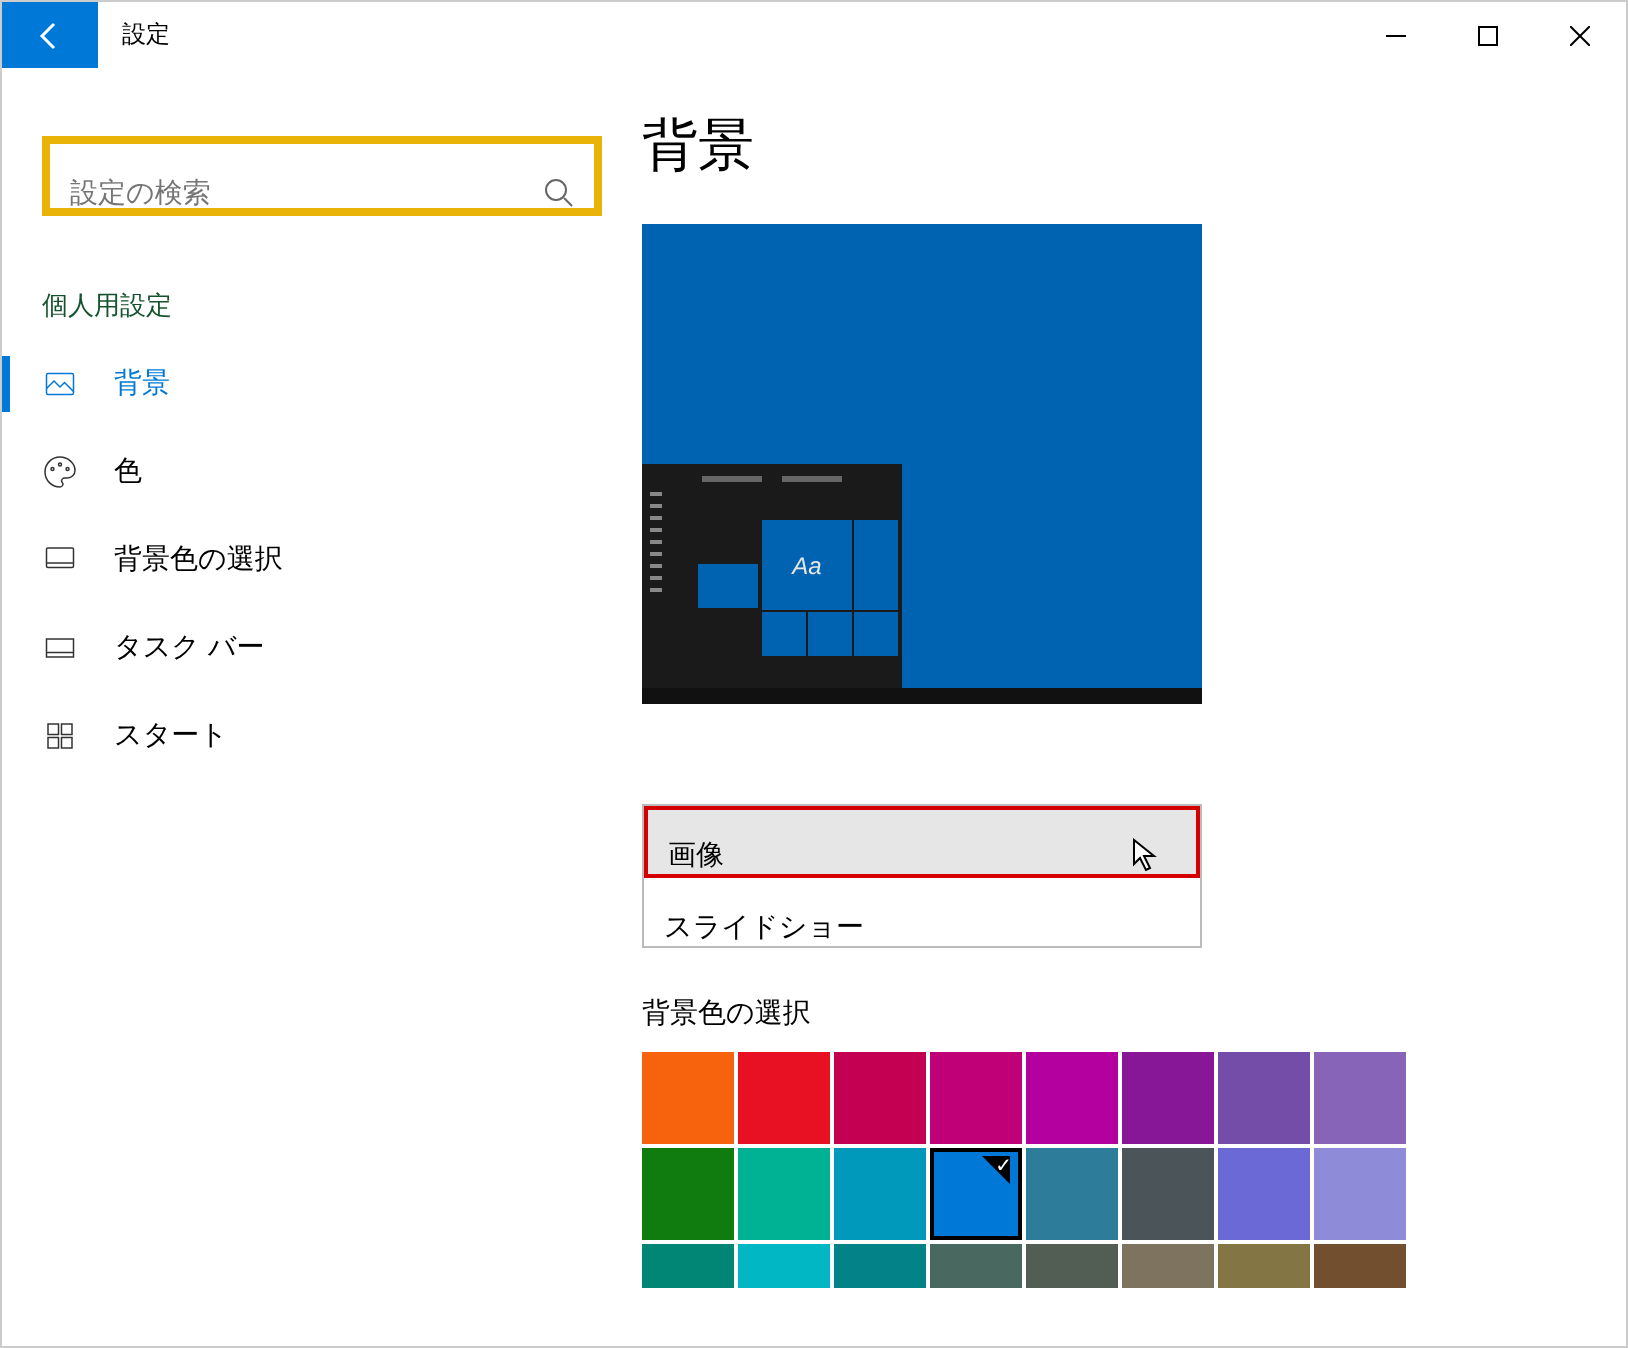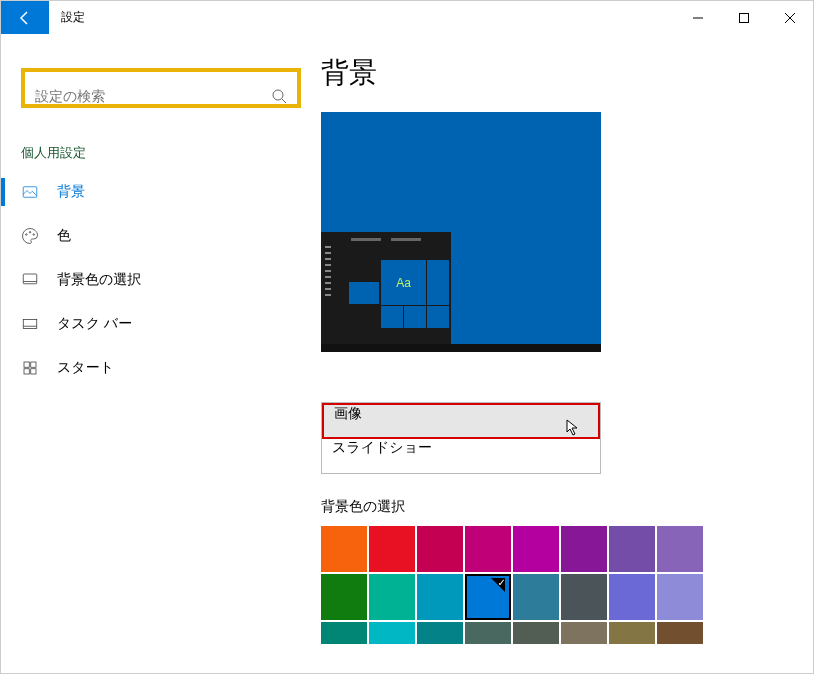--- a/index.html
+++ b/index.html
@@ -43,7 +43,7 @@
 .pw-dot { width: 6px; height: 2px; background: #888; margin-bottom: 4px; }
 .pw-right { position: absolute; left: 28px; top: 10px; right: 4px; bottom: 4px; }
 .pw-tile { position: absolute; background: #0063b1; }
-.t-main { left: 32px; top: 18px; width: 45px; height: 45px; display: flex; align-items: center; justify-content: center; color: #bef264; font-size: 12px; }
+.t-main { left: 32px; top: 18px; width: 45px; height: 45px; display: flex; align-items: center; justify-content: center; color: #e5e5e5; font-size: 12px; font-style: italic; }
 .t1 { left: 32px; top: 64px; width: 22px; height: 22px; }
 .t2 { left: 55px; top: 64px; width: 22px; height: 22px; }
 .t3 { left: 78px; top: 18px; width: 22px; height: 45px; }

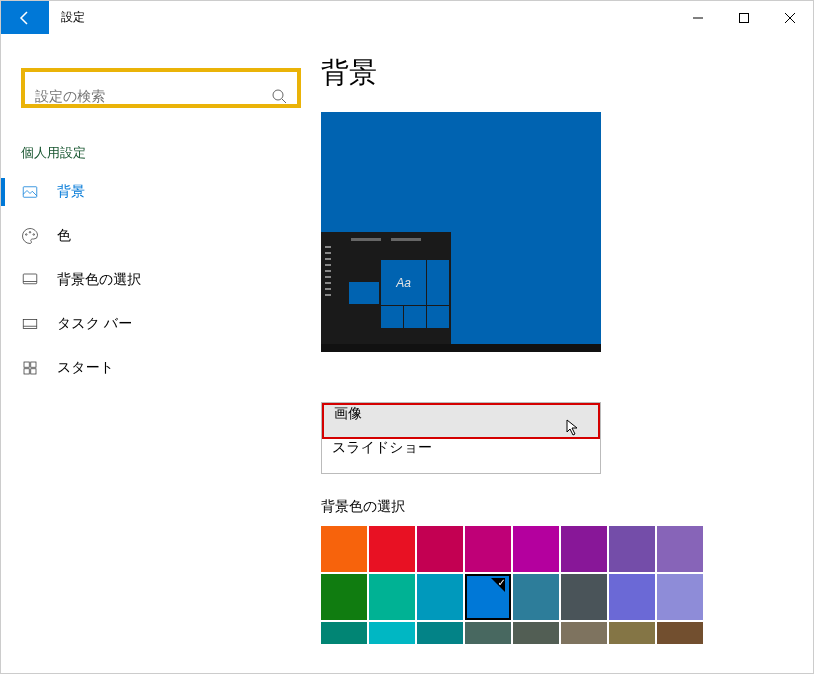--- a/index.html
+++ b/index.html
@@ -53,7 +53,7 @@
 .pw-topbar2 { position: absolute; left: 70px; top: 6px; width: 30px; height: 3px; background: #666; }
 
 .dropdown { width: 280px; border: 1px solid #bbb; }
-.dd-item { height: 34px; display: flex; align-items: flex-start; padding: 0 10px; font-size: 14px; border-bottom: 1px solid #ddd; }
+.dd-item { height: 34px; display: flex; align-items: flex-end; padding: 0 10px; font-size: 14px; border-bottom: 1px solid #ddd; }
 .dd-item:last-child { border-bottom: none; }
 .dd-item.selected { background: #e6e6e6; border: 2px solid #d40000; height: 36px; position: relative; }
 .dd-item.hover { background: #a3c8ee; }

